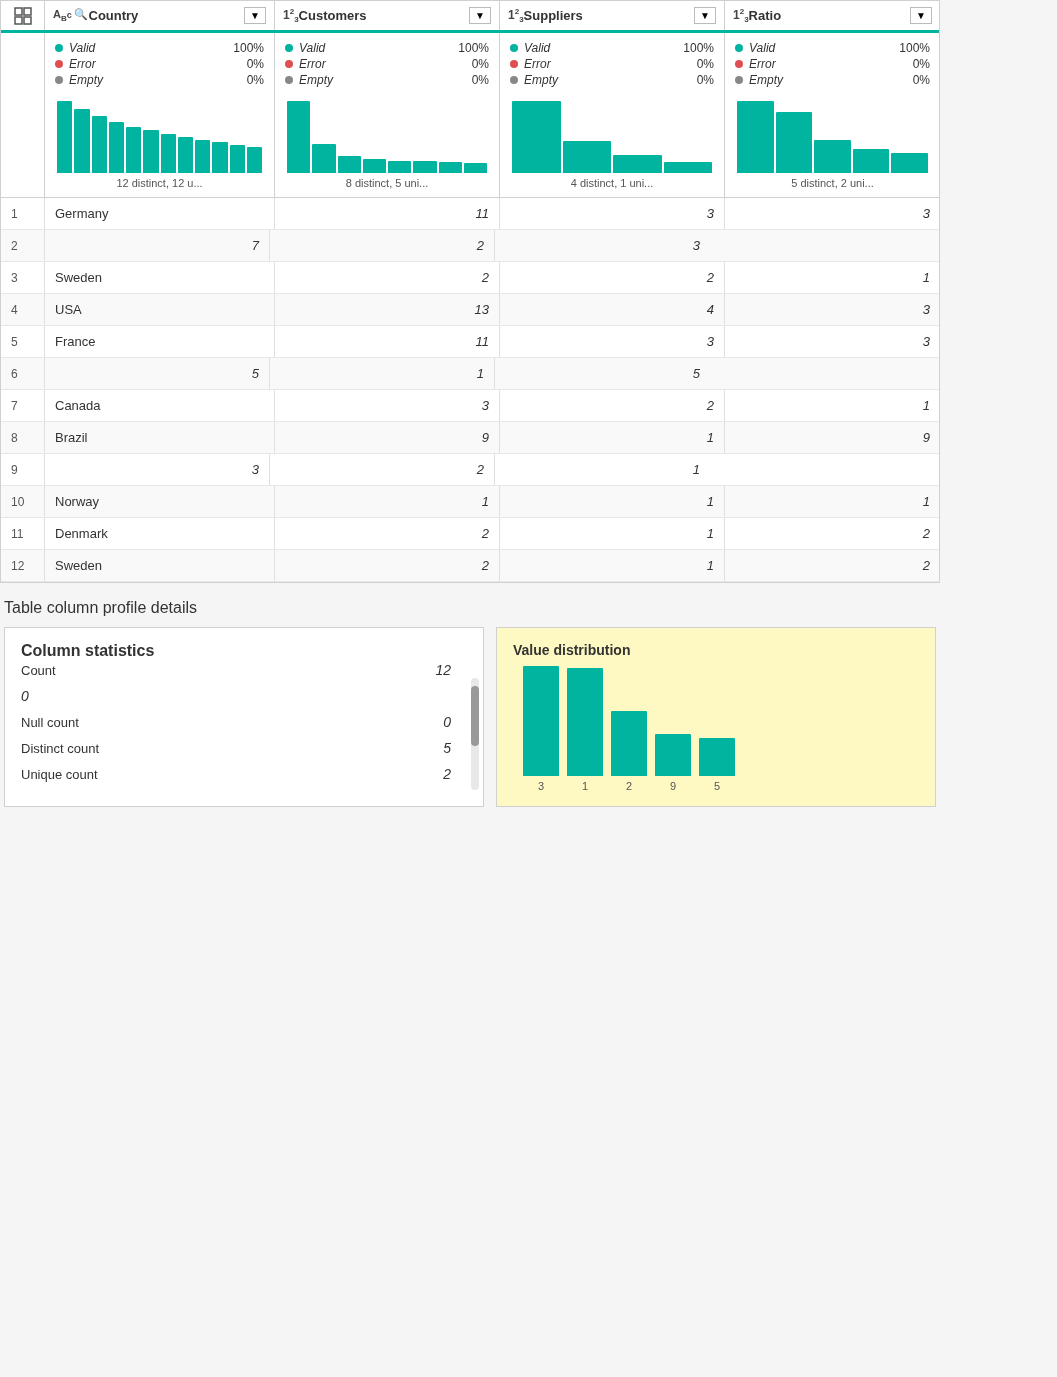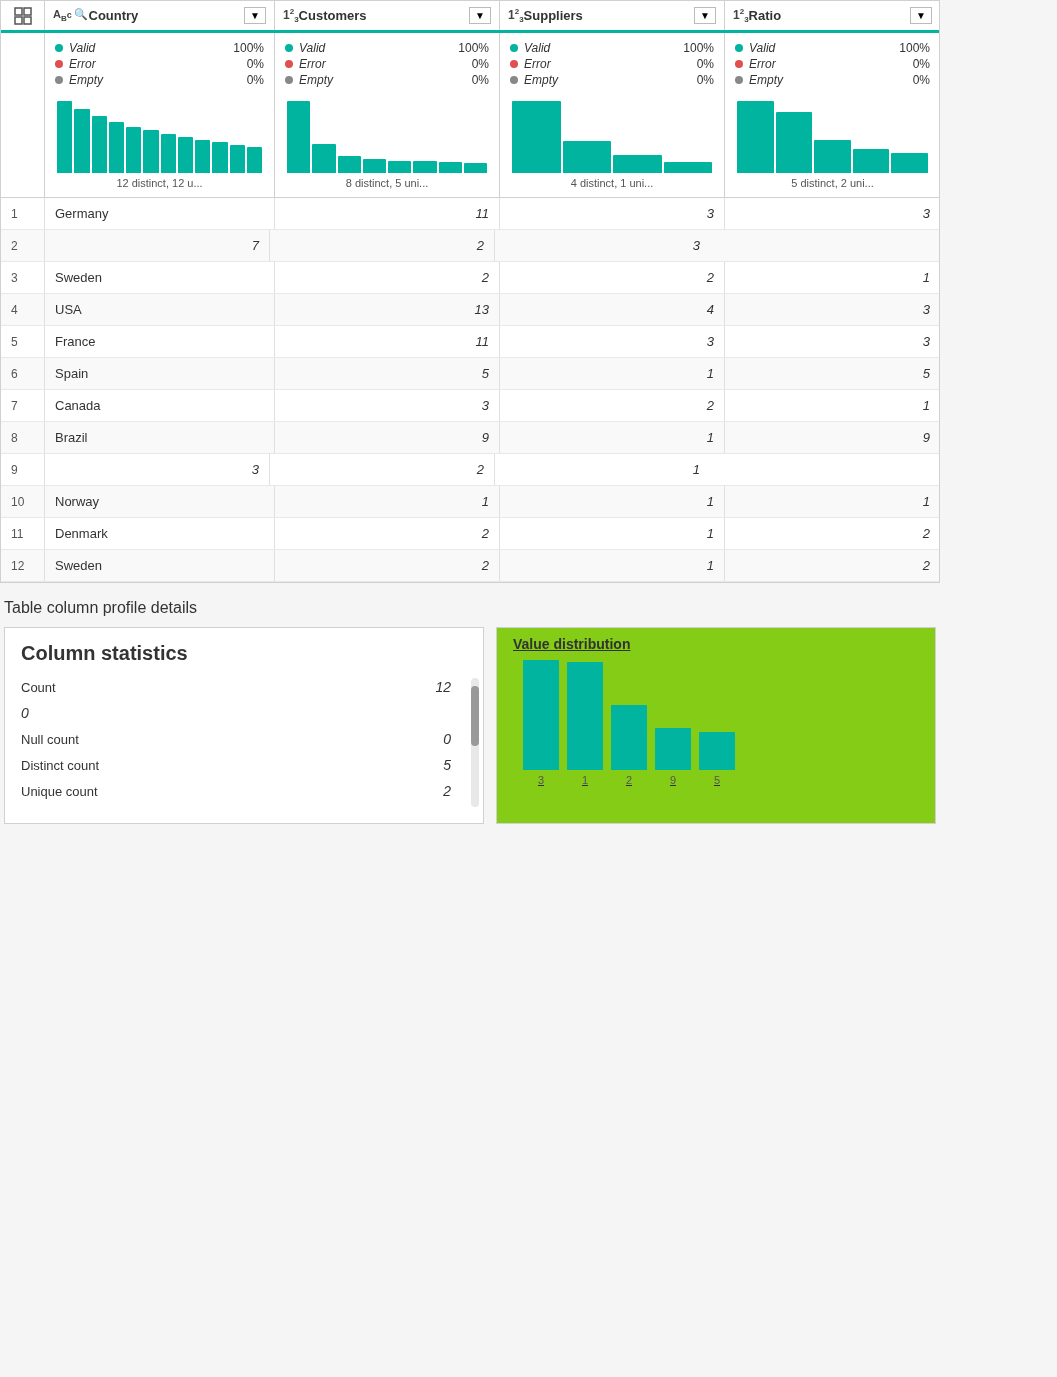--- a/index.html
+++ b/index.html
@@ -258,7 +258,6 @@
   </div>
       <div class="data-row">
     <div class="data-cell idx">6</div>
-    <div class="data-cell col-country">Spain</div>
     <div class="data-cell col-customers num">5</div>
     <div class="data-cell col-suppliers num">1</div>
     <div class="data-cell col-ratio num">5</div>

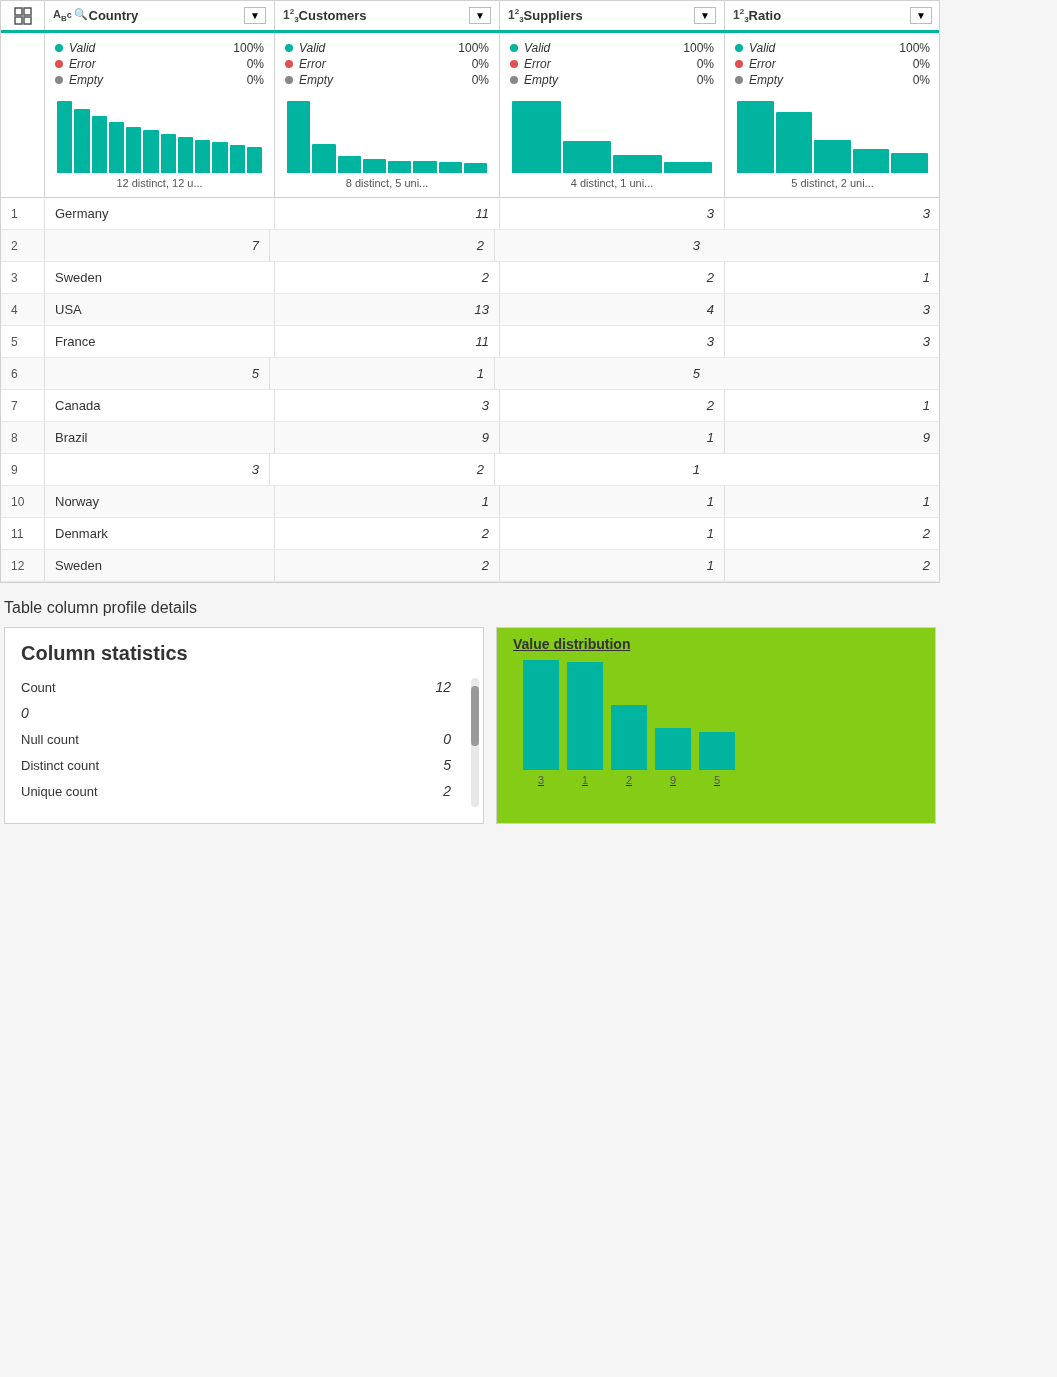--- a/index.html
+++ b/index.html
@@ -51,7 +51,7 @@
     .profile-panels { display: flex; gap: 12px; padding: 0 4px; }
 
     .col-stats-panel { background: #fff; border: 1px solid #d0d0d0; padding: 14px 16px; flex: 0 0 480px; position: relative; }
-    .col-stats-panel h3 { font-size: 20px; font-weight: 700; margin-bottom: 14px; }
+    .col-stats-panel h3 { font-size: 16px; font-weight: 700; margin-bottom: 2px; }
     .stat-row { display: flex; align-items: center; margin-bottom: 10px; font-size: 13px; gap: 8px; }
     .stat-row .s-label { flex: 1; color: #333; }
     .stat-row .s-value { font-style: italic; font-size: 14px; text-align: right; margin-right: 16px; }

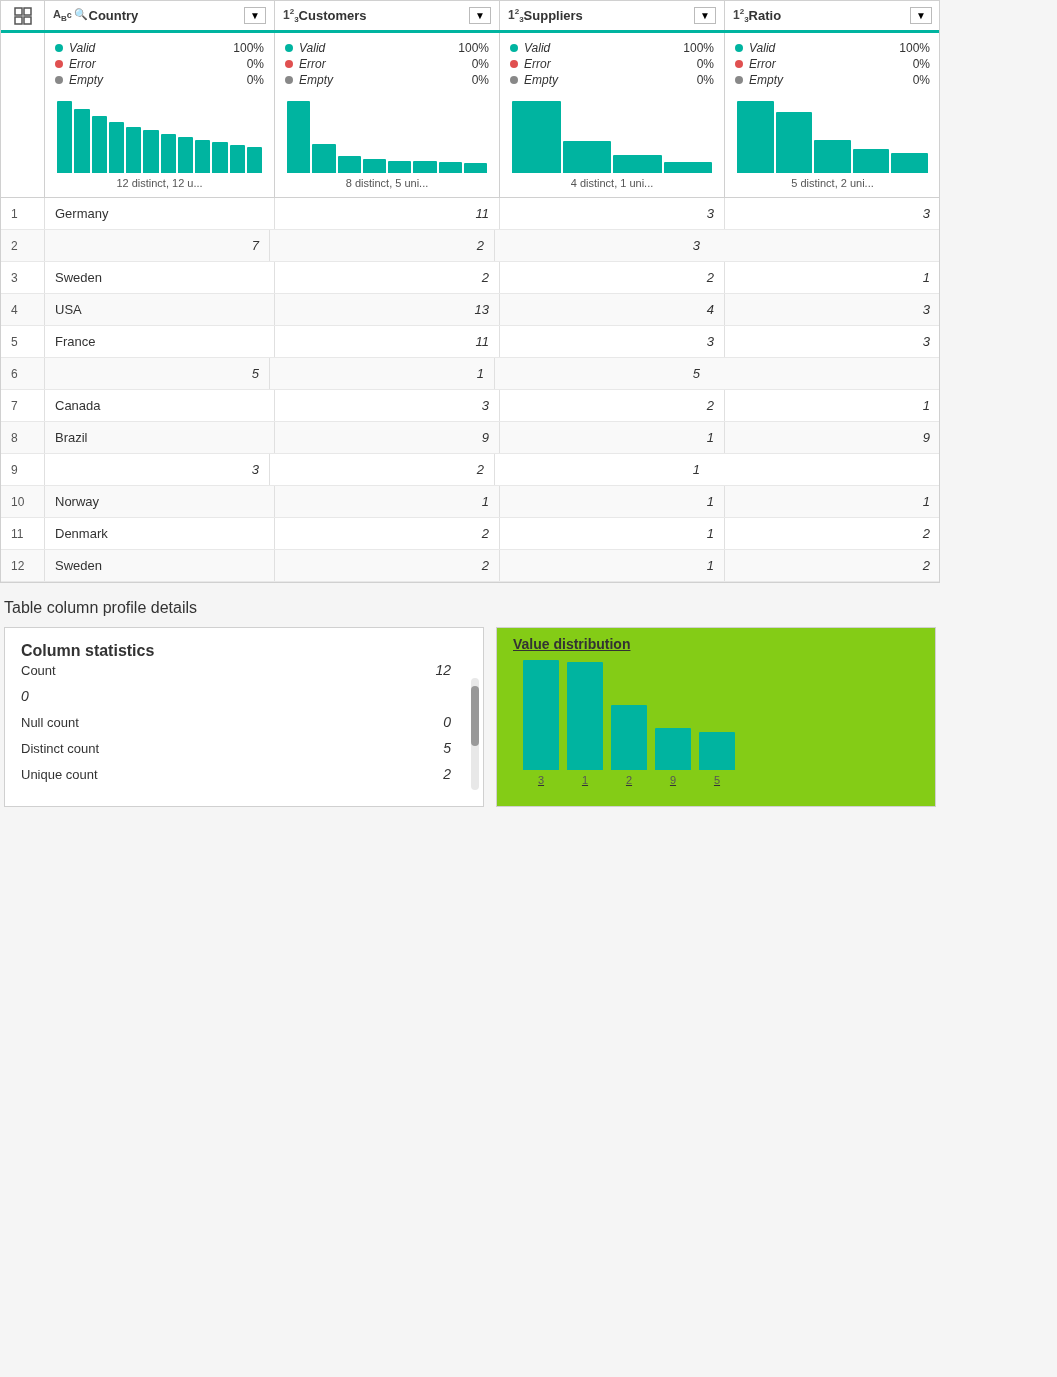--- a/index.html
+++ b/index.html
@@ -59,7 +59,7 @@
     .scrollbar-track { position: absolute; right: 4px; top: 50px; bottom: 16px; width: 8px; background: #e8e8e8; border-radius: 4px; }
     .scrollbar-thumb { width: 8px; height: 60px; background: #999; border-radius: 4px; position: absolute; top: 8px; }
 
-    .val-dist-panel { background: #84cc16; border: 1px solid #d0d0d0; padding: 8px 16px; flex: 1; text-decoration: underline; }
+    .val-dist-panel { background: #fef9c3; border: 1px solid #d0d0d0; padding: 14px 16px; flex: 1; }
     .val-dist-panel h3 { font-size: 14px; font-weight: 700; margin-bottom: 14px; }
     .dist-chart { display: flex; align-items: flex-end; gap: 8px; height: 120px; padding: 0 10px; }
     .dist-bar-wrap { display: flex; flex-direction: column; align-items: center; gap: 4px; }

